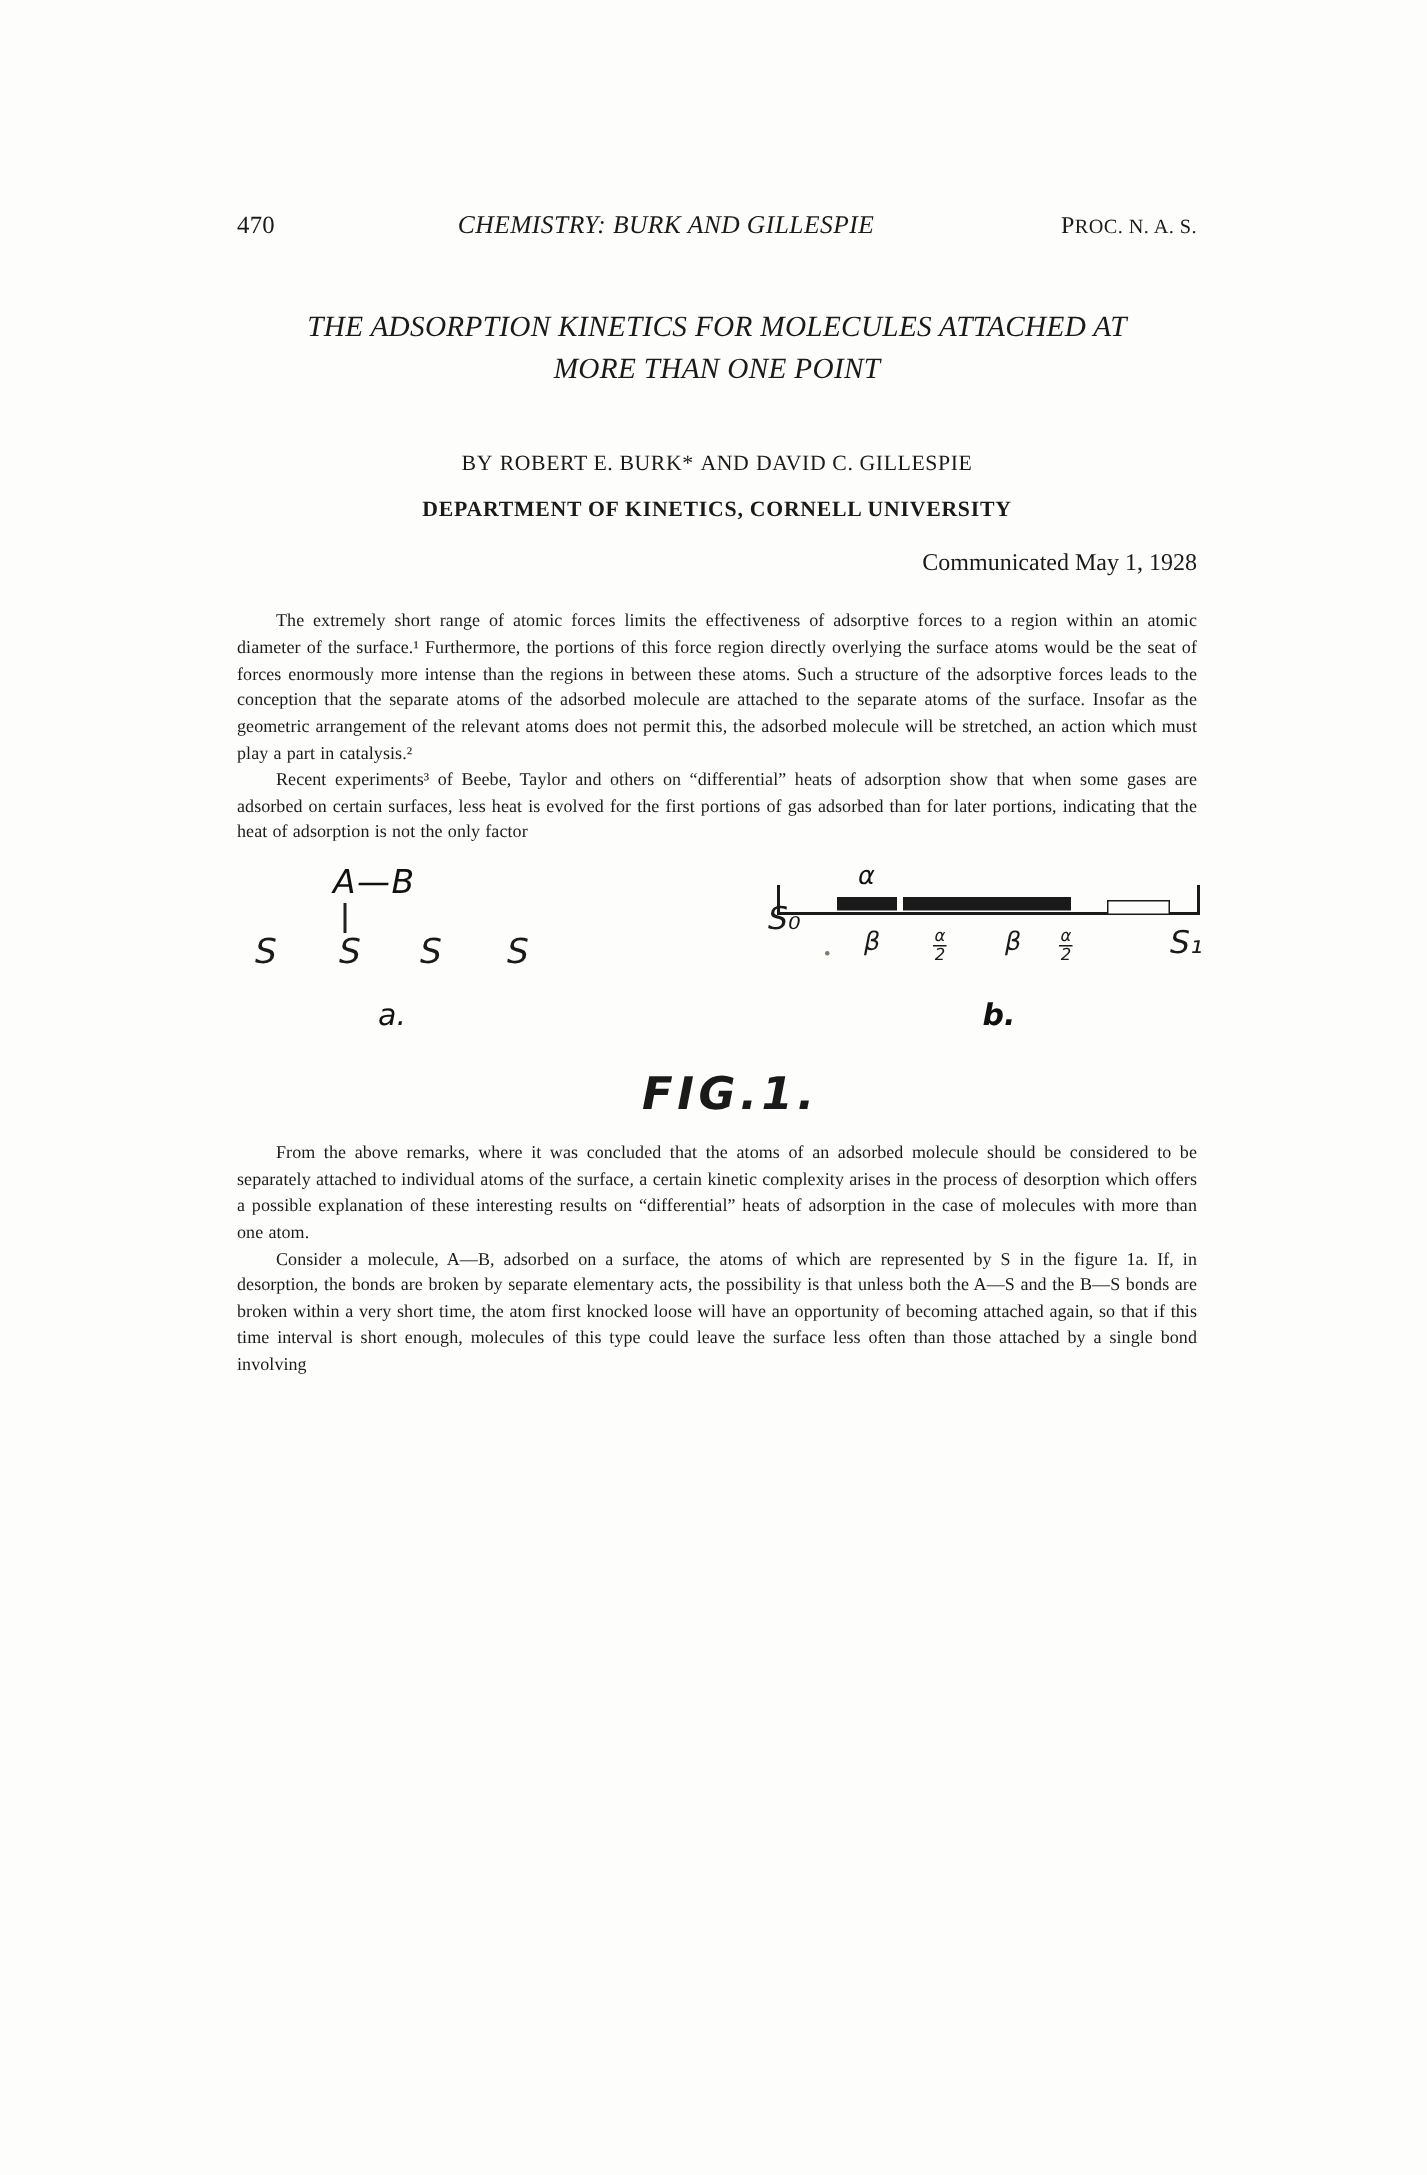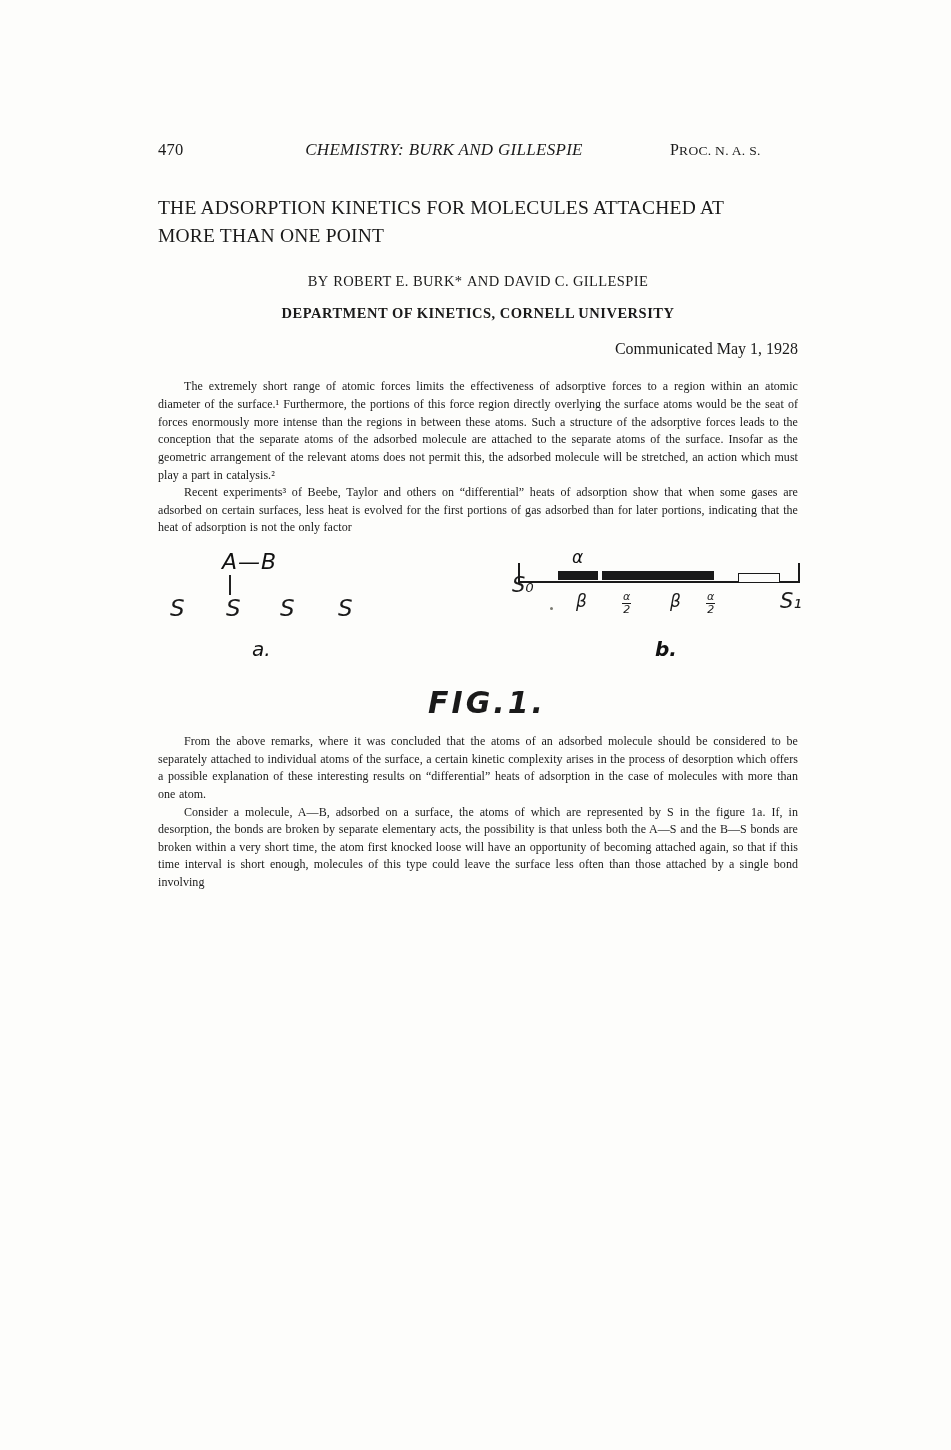--- a/index.html
+++ b/index.html
@@ -35,7 +35,7 @@
     align-items: baseline;
     font-size: 16.5px;
     letter-spacing: 0.2px;
-    margin-bottom: 34px;
+    margin-bottom: 45px;
   }
   .runhead .folio {
     width: 60px;

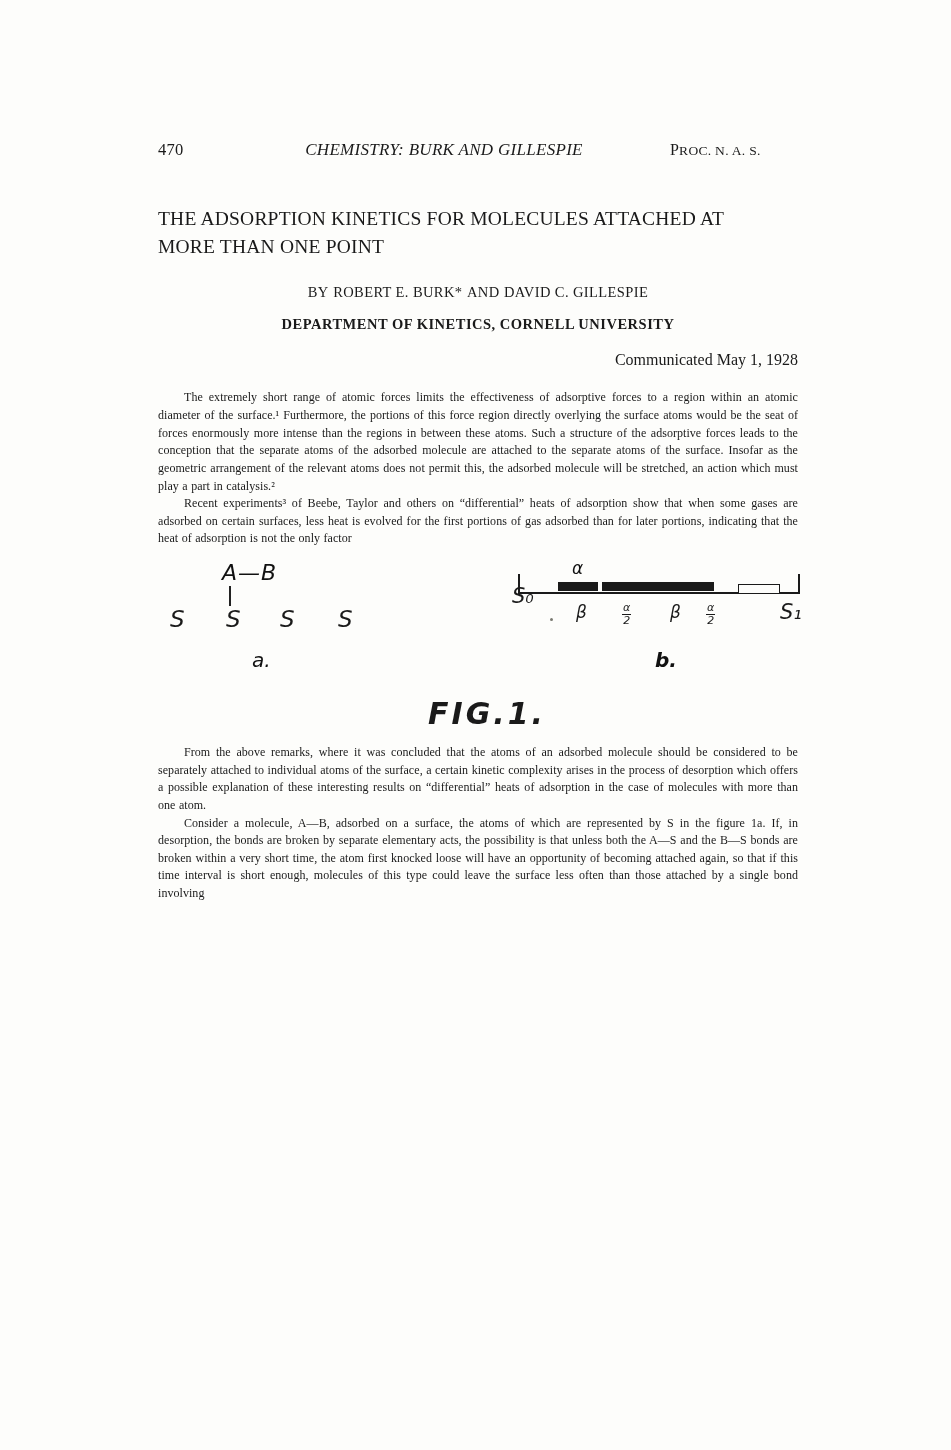--- a/index.html
+++ b/index.html
@@ -50,6 +50,7 @@
   }
   .runhead .journal {
     width: 128px;
+    text-align: right;
     font-size: 16px;
   }
   .runhead .journal .sc {

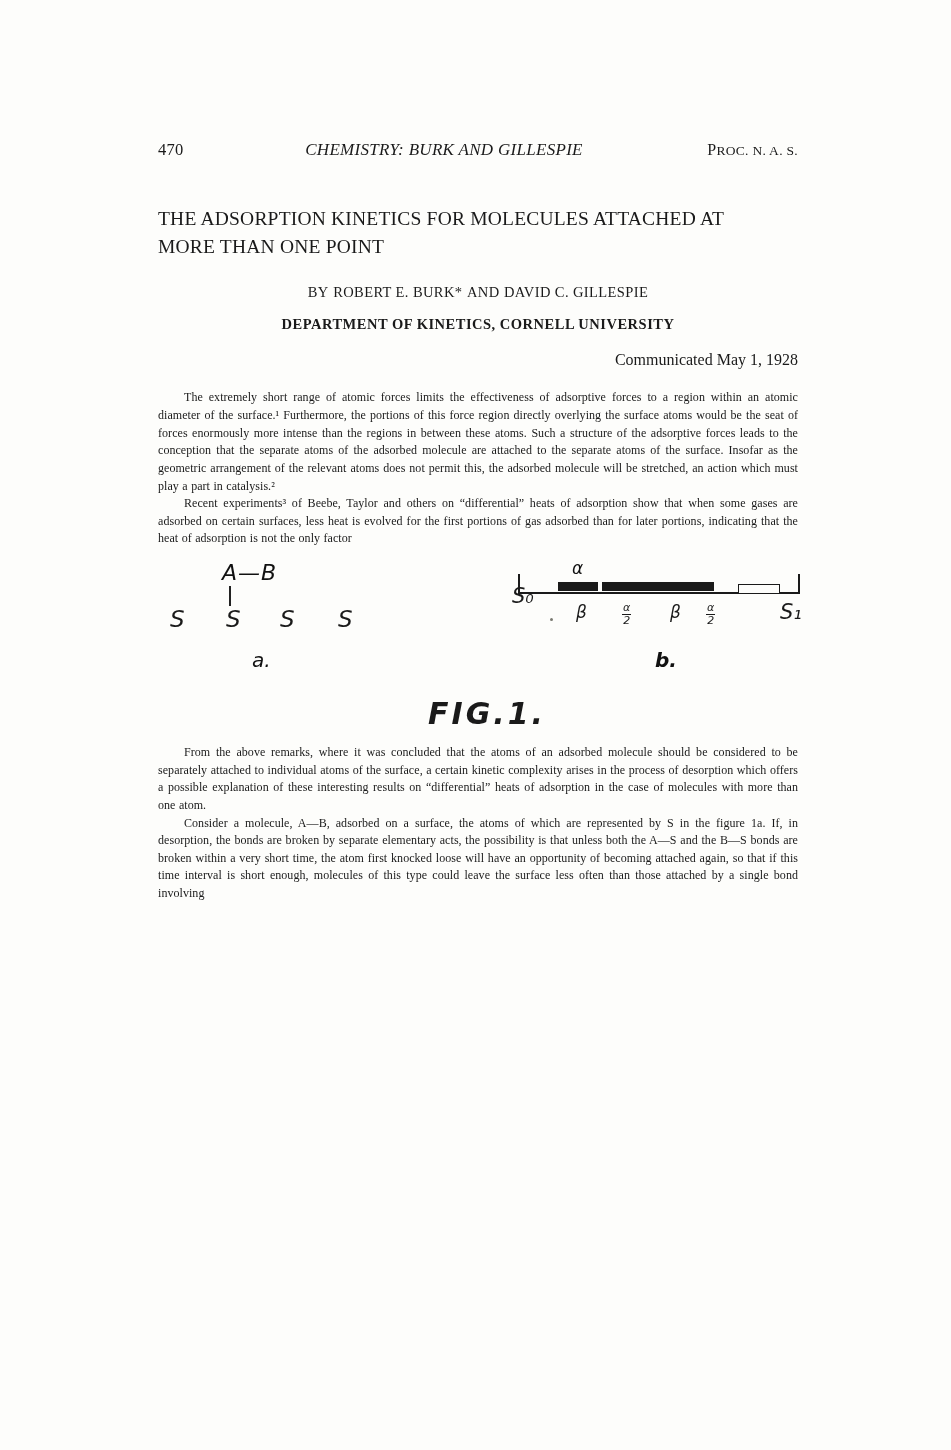--- a/index.html
+++ b/index.html
@@ -60,11 +60,12 @@
 
   
   .art-title {
-    text-align: left;
+    text-align: center;
+    font-style: italic;
     font-size: 19.5px;
     line-height: 1.42;
     letter-spacing: 0.2px;
-    margin: 0 0 22px 0;
+    margin: 0 0 38px 0;
     font-weight: normal;
   }
   .byline {

